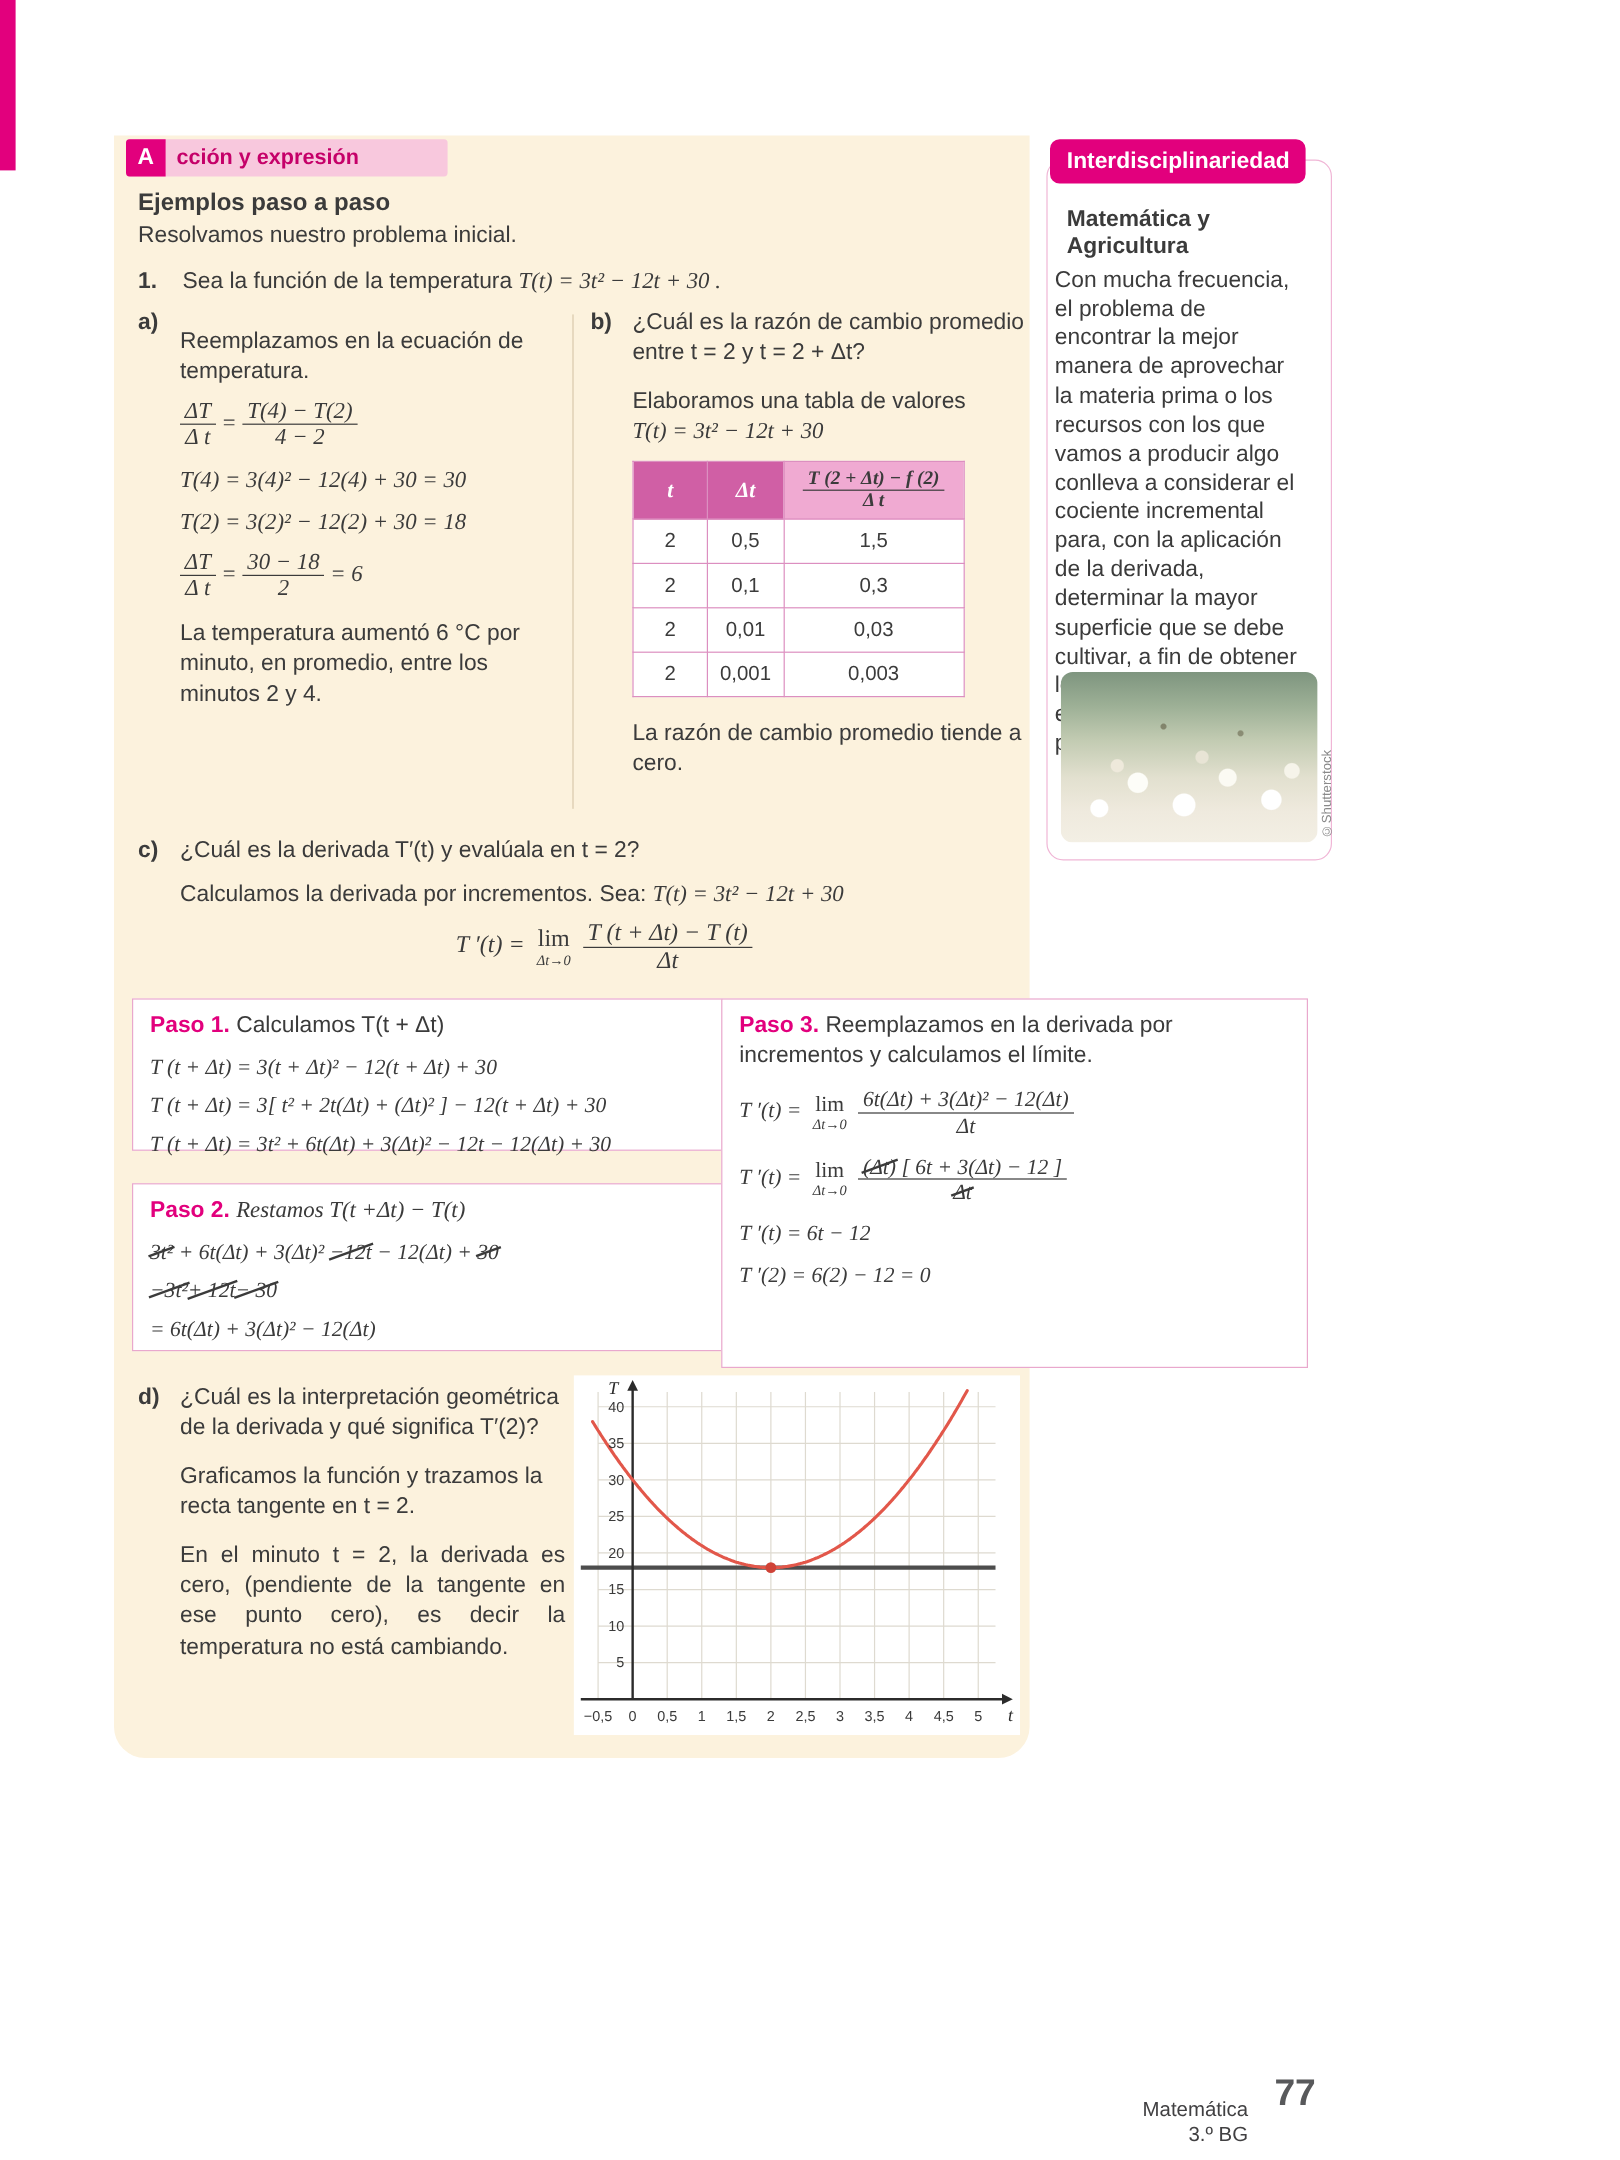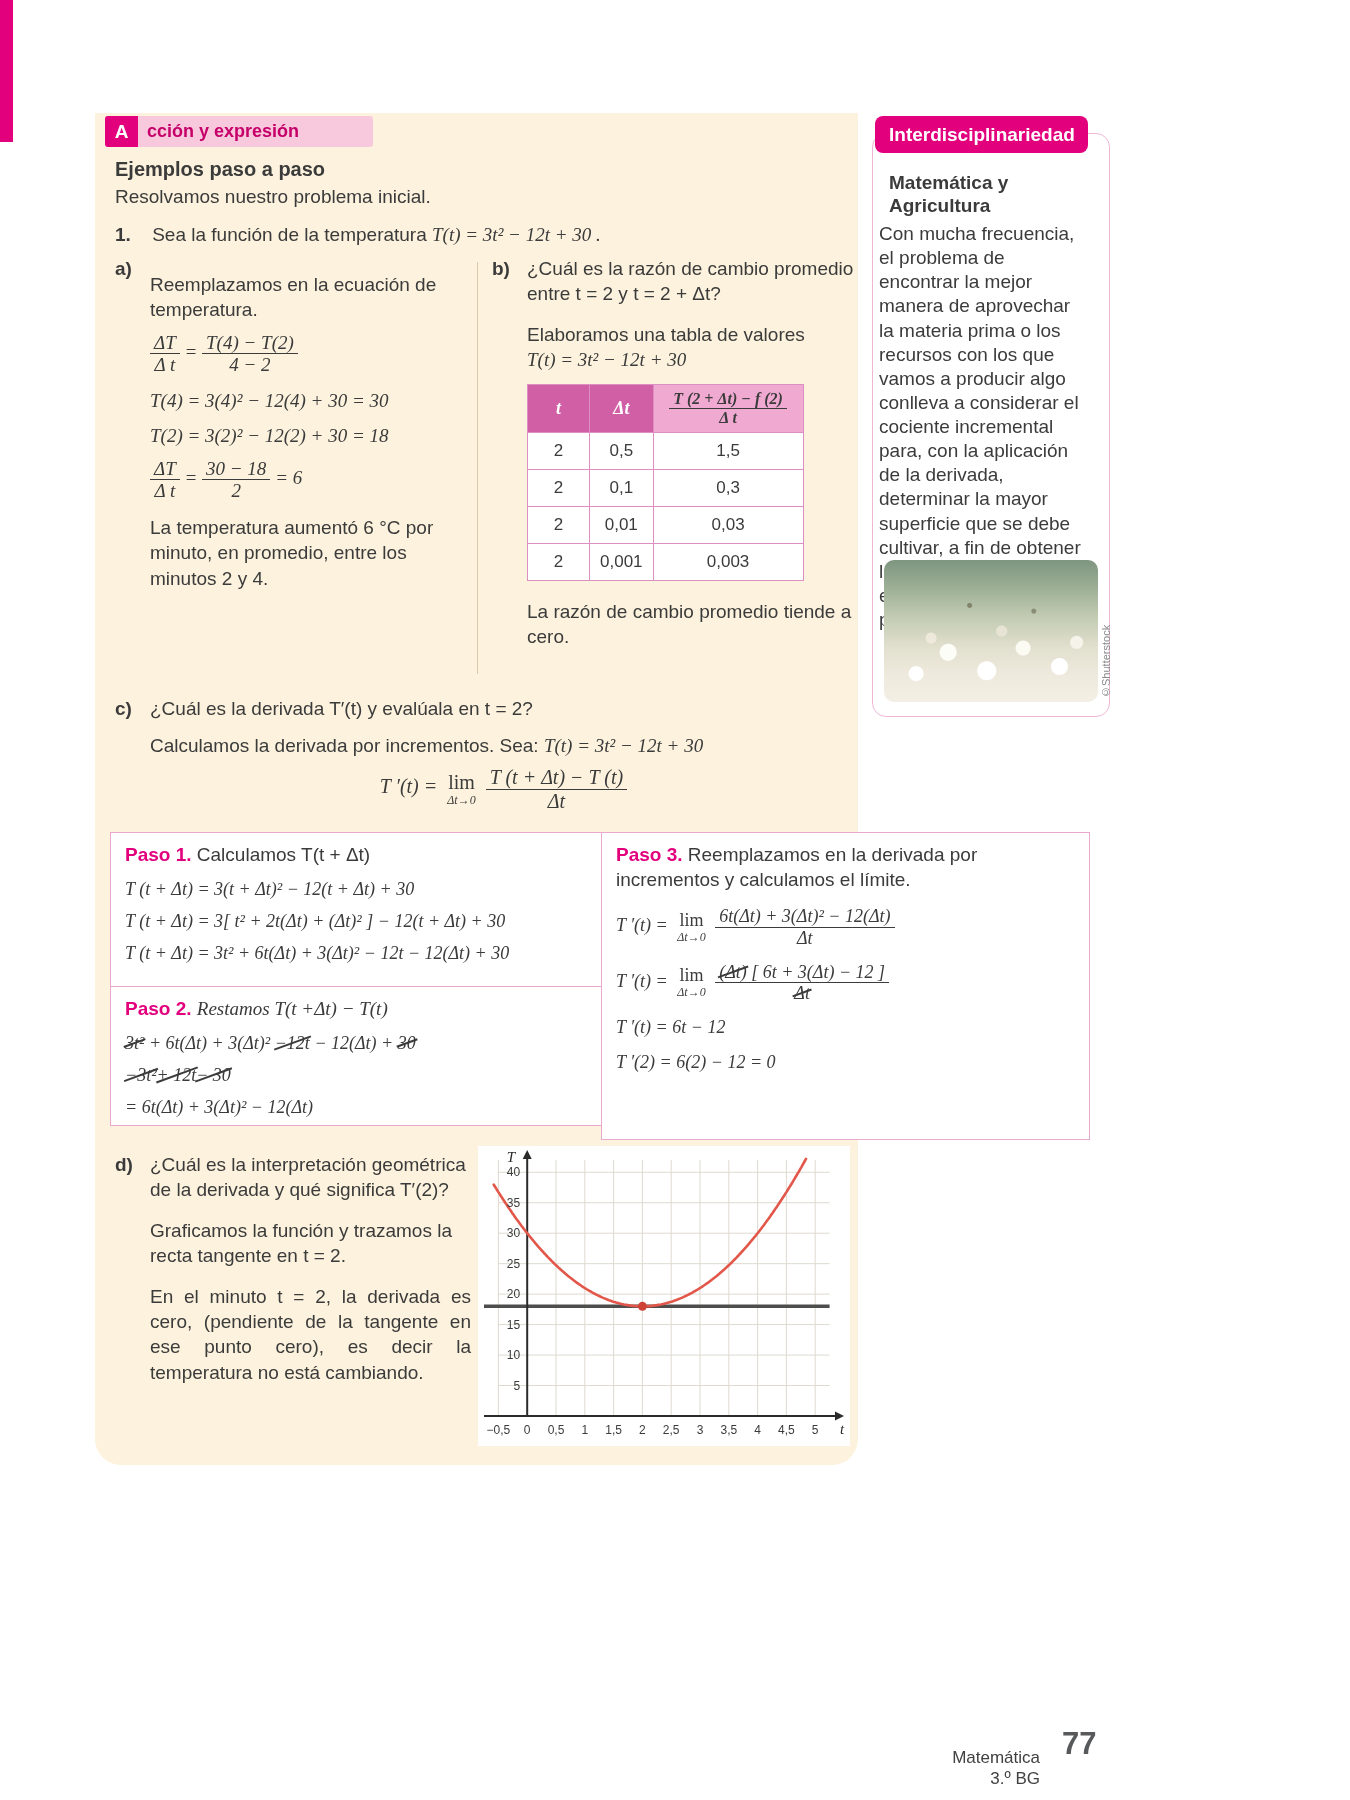--- a/index.html
+++ b/index.html
@@ -57,7 +57,7 @@
   .center-formula { text-align: center; margin-top: 8px; font-size: 20px; }
 
   .paso { position: absolute; background: #fff; border: 1.5px solid #e9a8cd; padding: 10px 14px; }
-  #paso1 { left: 110px; top: 832px; width: 492px; height: 155px; }
+  #paso1 { left: 110px; top: 832px; width: 492px; height: 127px; }
   #paso2 { left: 110px; top: 986px; width: 492px; height: 140px; }
   #paso3 { left: 601px; top: 832px; width: 489px; height: 308px; }
   .paso-title { font-size: 19px; line-height: 1.3; }

